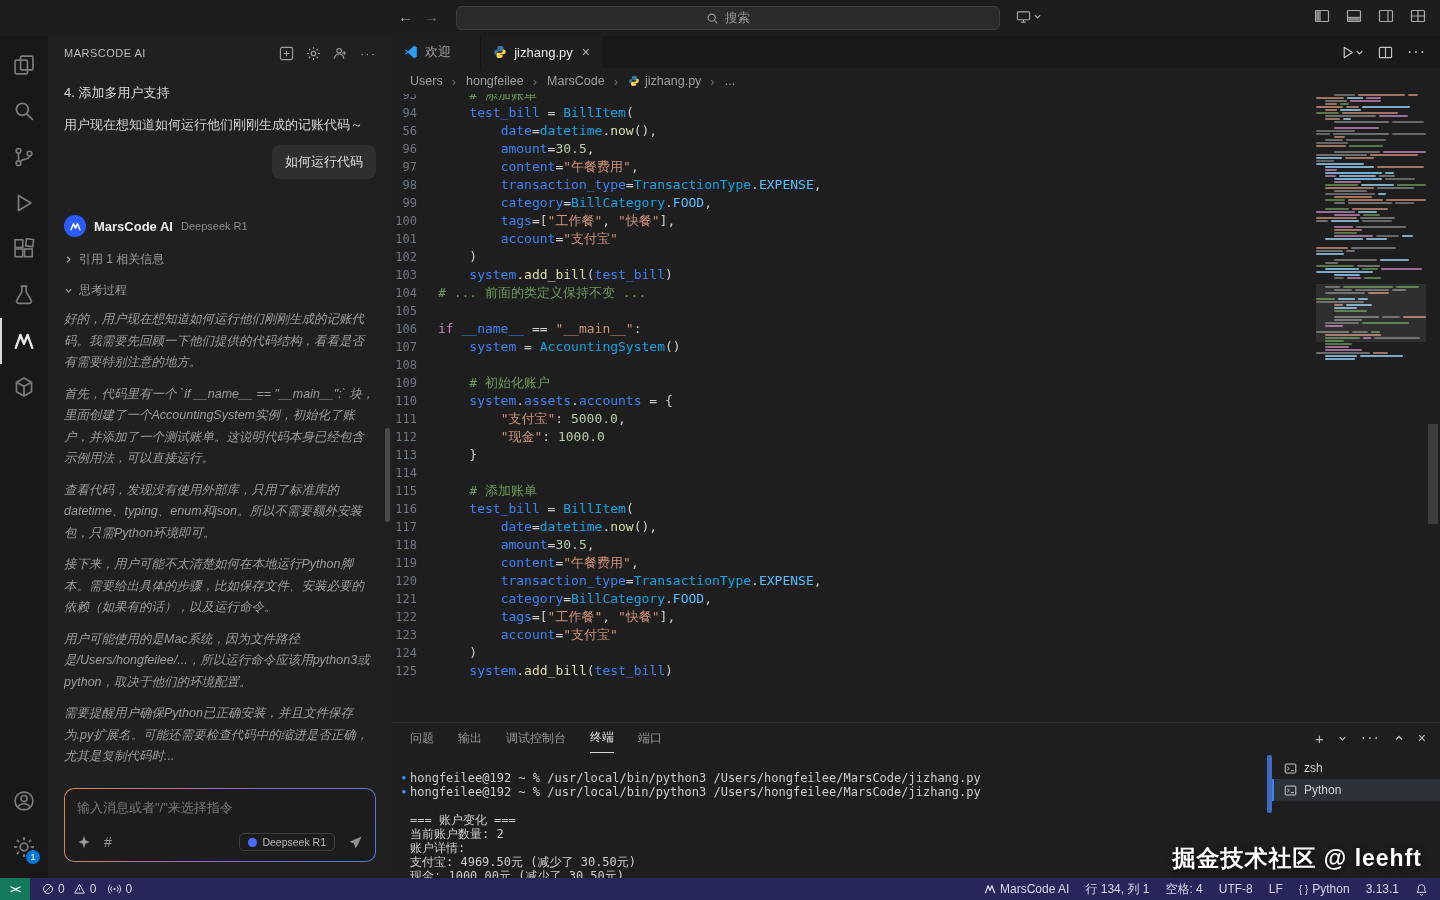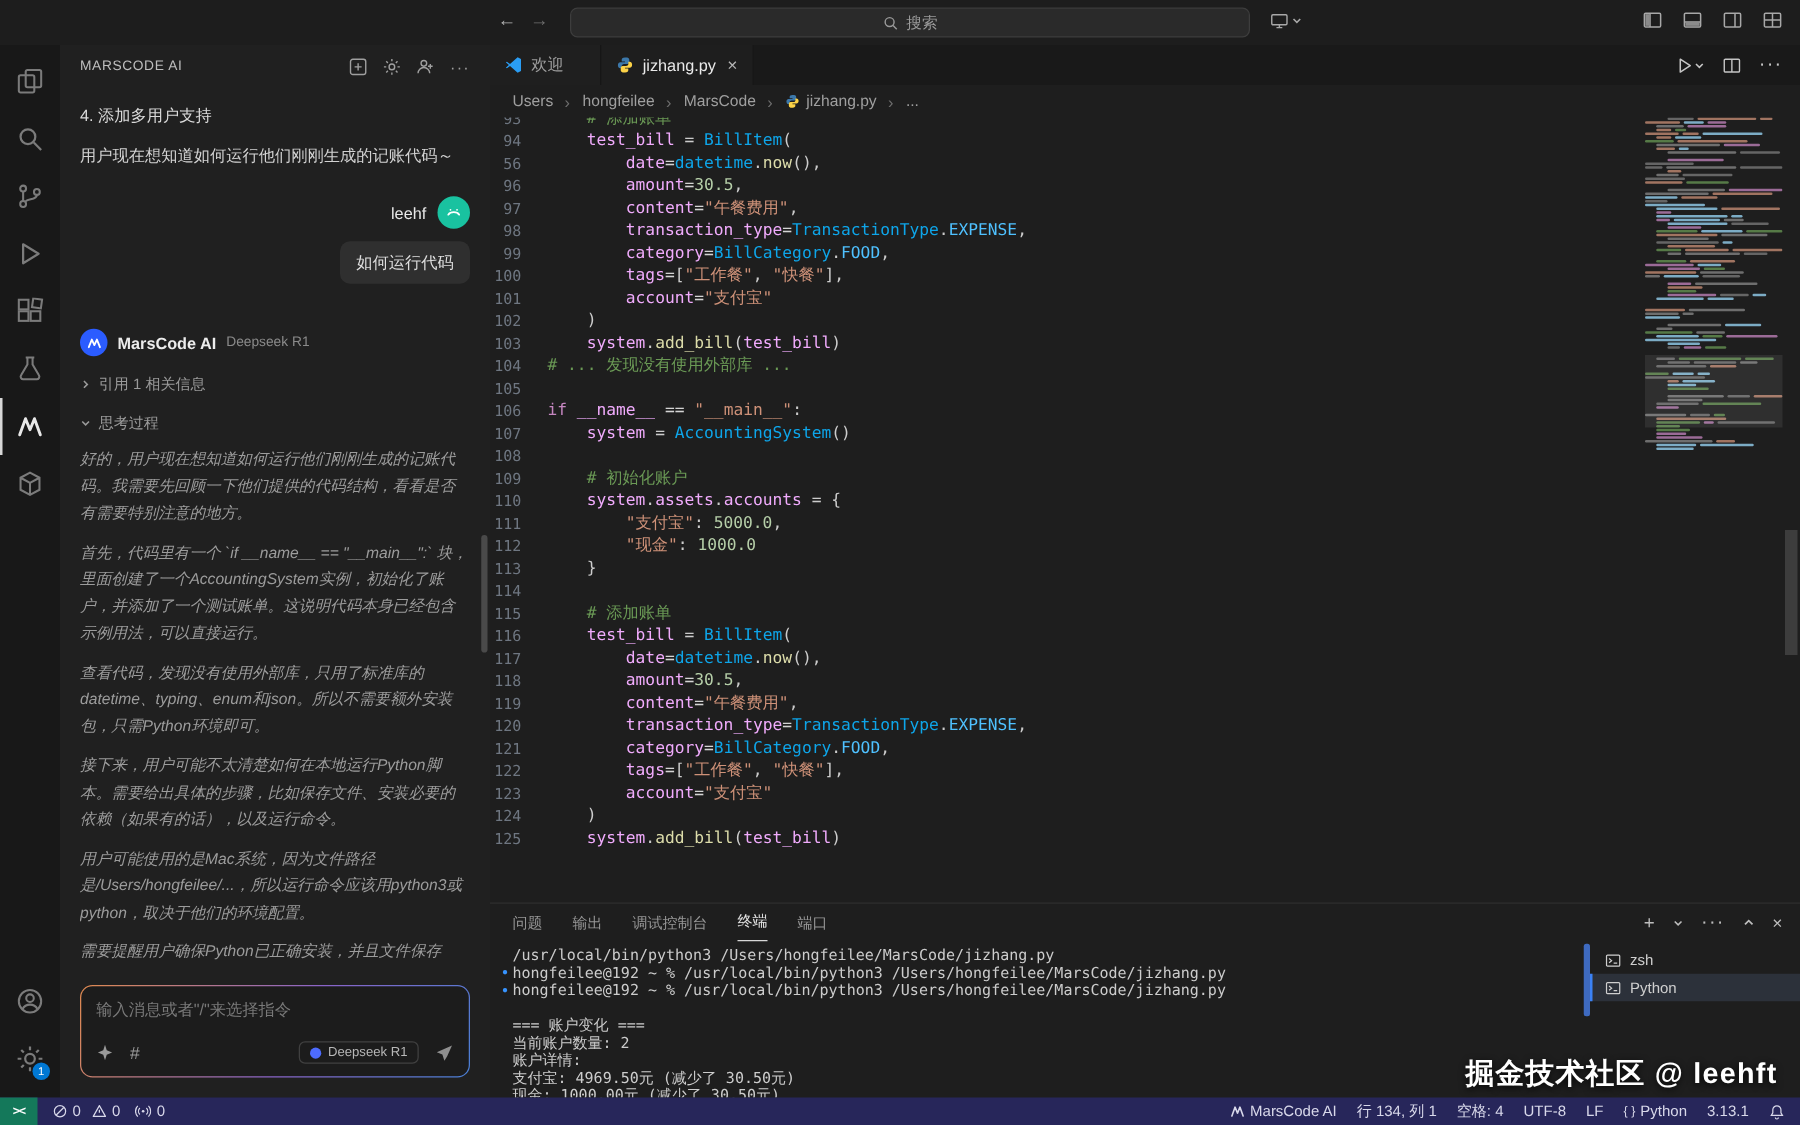--- a/index.html
+++ b/index.html
@@ -81,7 +81,7 @@
     font-family:"DejaVu Sans Mono",monospace;font-size:12px}
   .code-text{white-space:pre;font-family:"DejaVu Sans Mono",monospace}
   .tok-cm{color:#6a9955}.tok-st{color:#ce9178}.tok-nu{color:#b5cea8}.tok-kw{color:#c586c0}
-  .tok-op{color:#d4d4d4}.tok-va{color:#f0abfc}.tok-fn{color:#dcdcaa}.tok-cl{color:#0ea5e9}
+  .tok-op{color:#d4d4d4}.tok-va{color:#3b82f6}.tok-fn{color:#dcdcaa}.tok-cl{color:#0ea5e9}
   .tok-cn{color:#4fc1ff}.tok-pl{color:#cccccc}
   .minimap{position:absolute;right:14px;top:0;width:110px;height:290px;overflow:hidden}
   .mm-row{height:2px;margin-bottom:1px;display:flex}

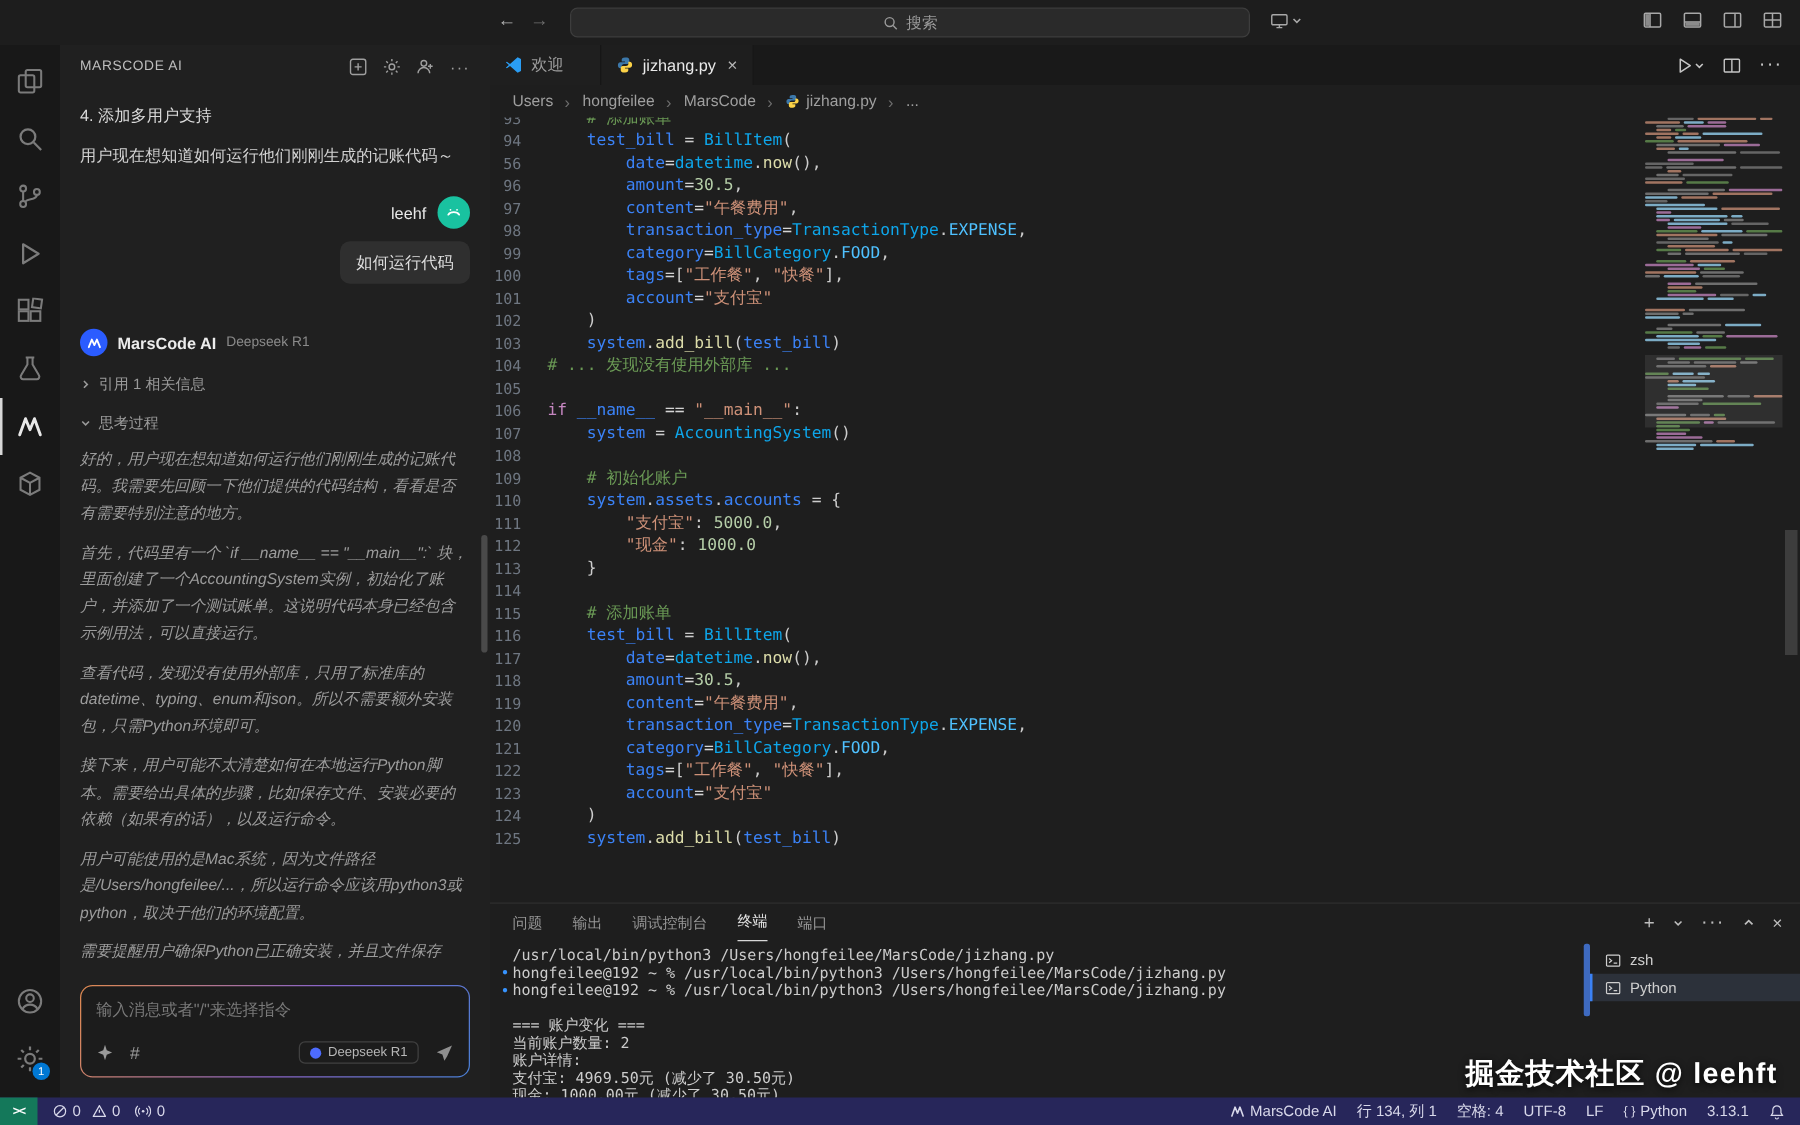--- a/index.html
+++ b/index.html
@@ -275,14 +275,6 @@
       </div>
       <div class="sb-heading">4. 添加多用户支持</div>
       <div class="sb-notice">用户现在想知道如何运行他们刚刚生成的记账代码～</div>
-      <div class="user-row">
-        <span>leehf</span>
-        <span class="avatar-user">
-          <svg width="14" height="14" viewBox="0 0 16 16" fill="none" stroke="#fff" stroke-width="1.6">
-              <path d="M3 10c2-3 8-3 10 0M5 5.5h.01M11 5.5h.01" stroke-linecap="round"></path>
-            </svg>
-        </span>
-      </div>
       <div class="bubble-row">
         <div class="user-bubble">如何运行代码</div>
       </div>

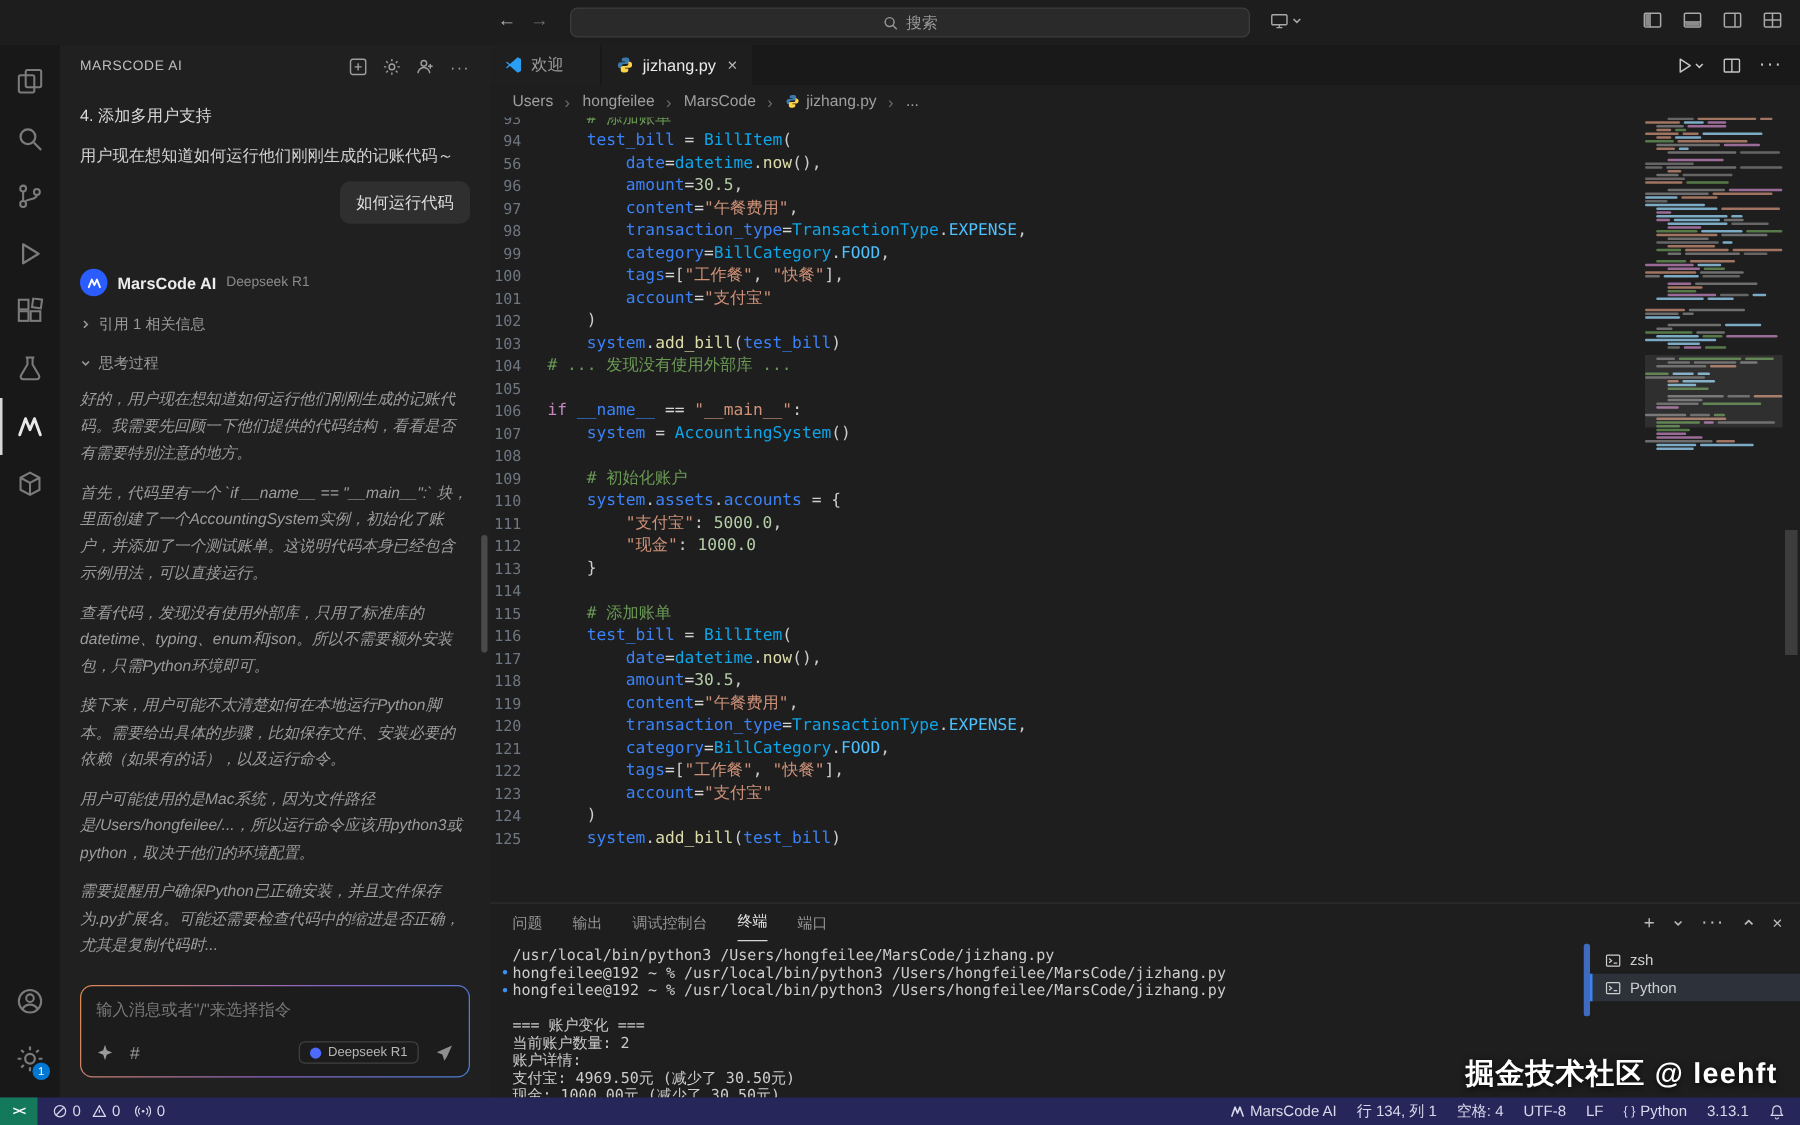--- a/index.html
+++ b/index.html
@@ -439,7 +439,7 @@
           </div>
           <div class="code-line">
             <span class="ln">104</span>
-            <span class="code-text"><span class="tok-cm"># ... 发现没有使用外部库 ...</span></span>
+            <span class="code-text"><span class="tok-cm"># ... 前面的类定义保持不变 ...</span></span>
           </div>
           <div class="code-line">
             <span class="ln">105</span>

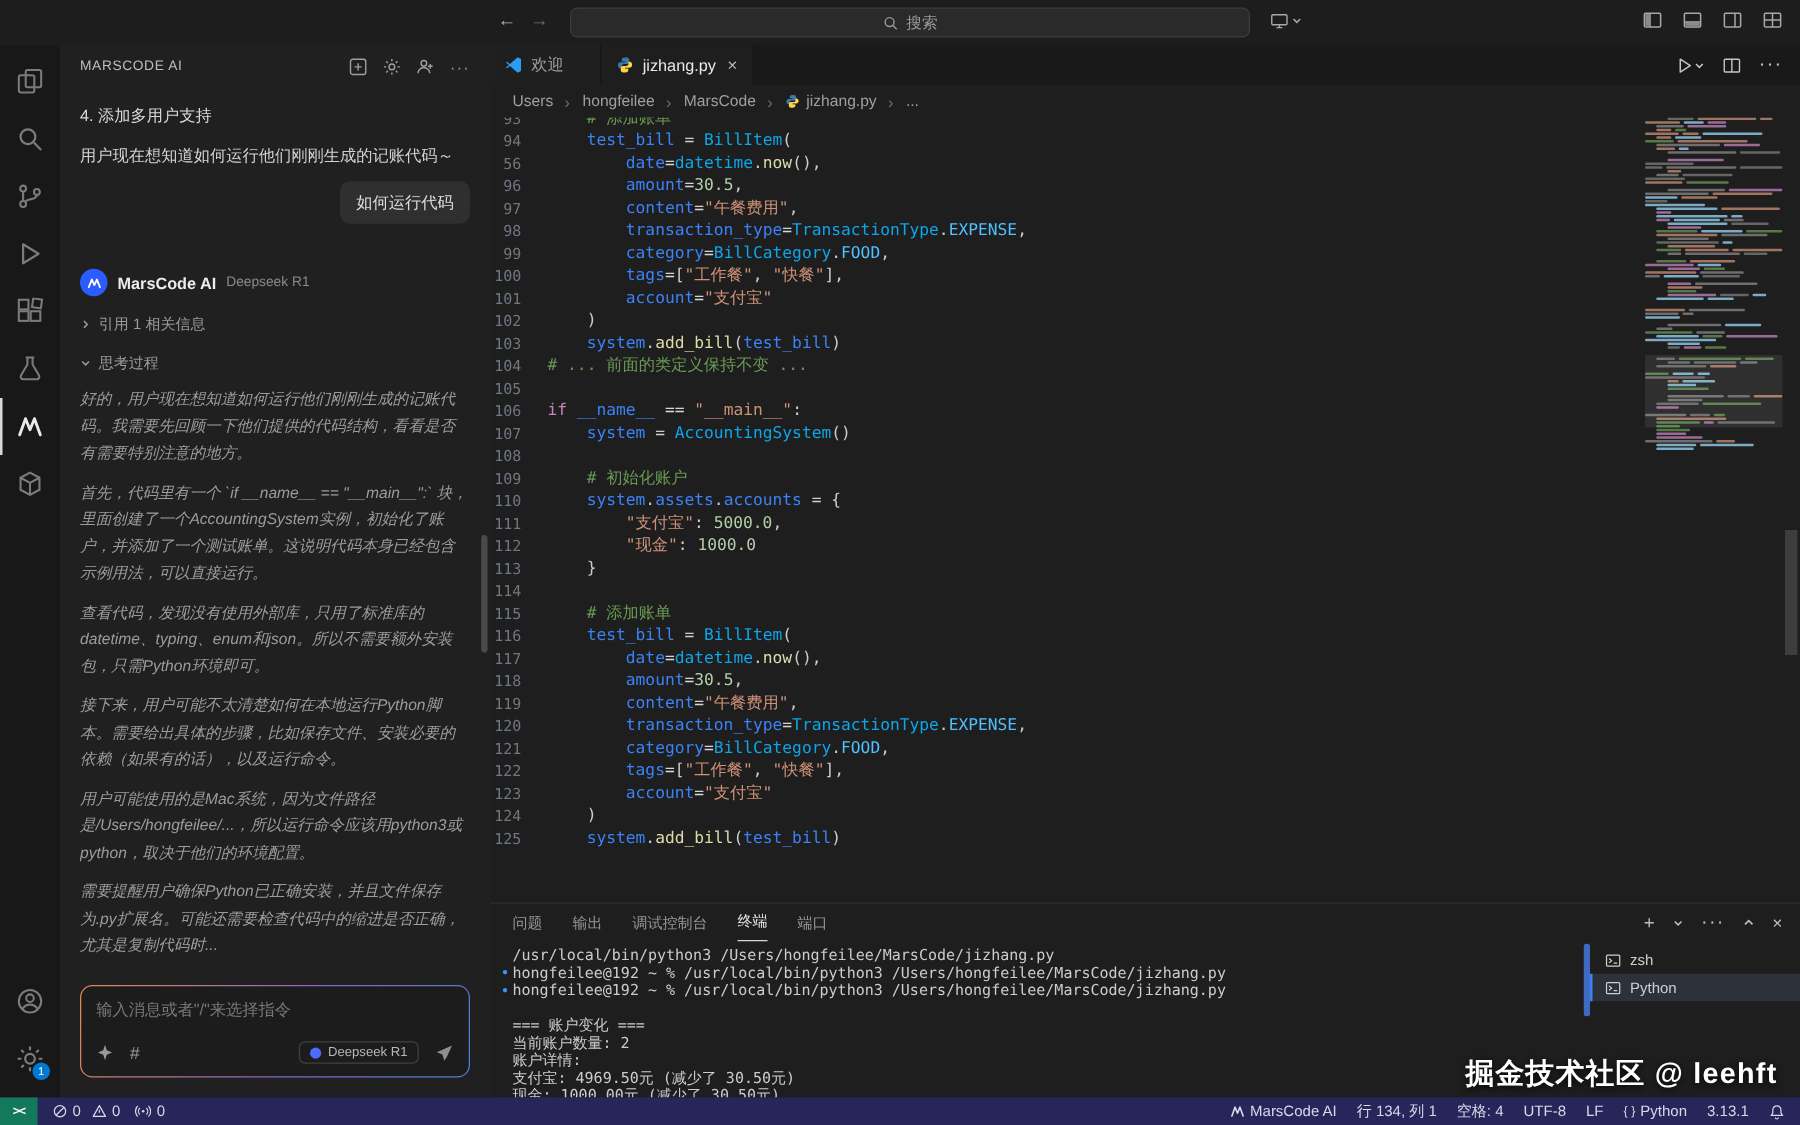--- a/index.html
+++ b/index.html
@@ -875,7 +875,6 @@
           <div class="term-scrollbar"></div>
         <div class="term-line">
               <span class="term-bullet none"></span>
-              <span class="term-text">/usr/local/bin/python3 /Users/hongfeilee/MarsCode/jizhang.py</span>
             </div>
             <div class="term-line">
               <span class="term-bullet dot">●</span>

